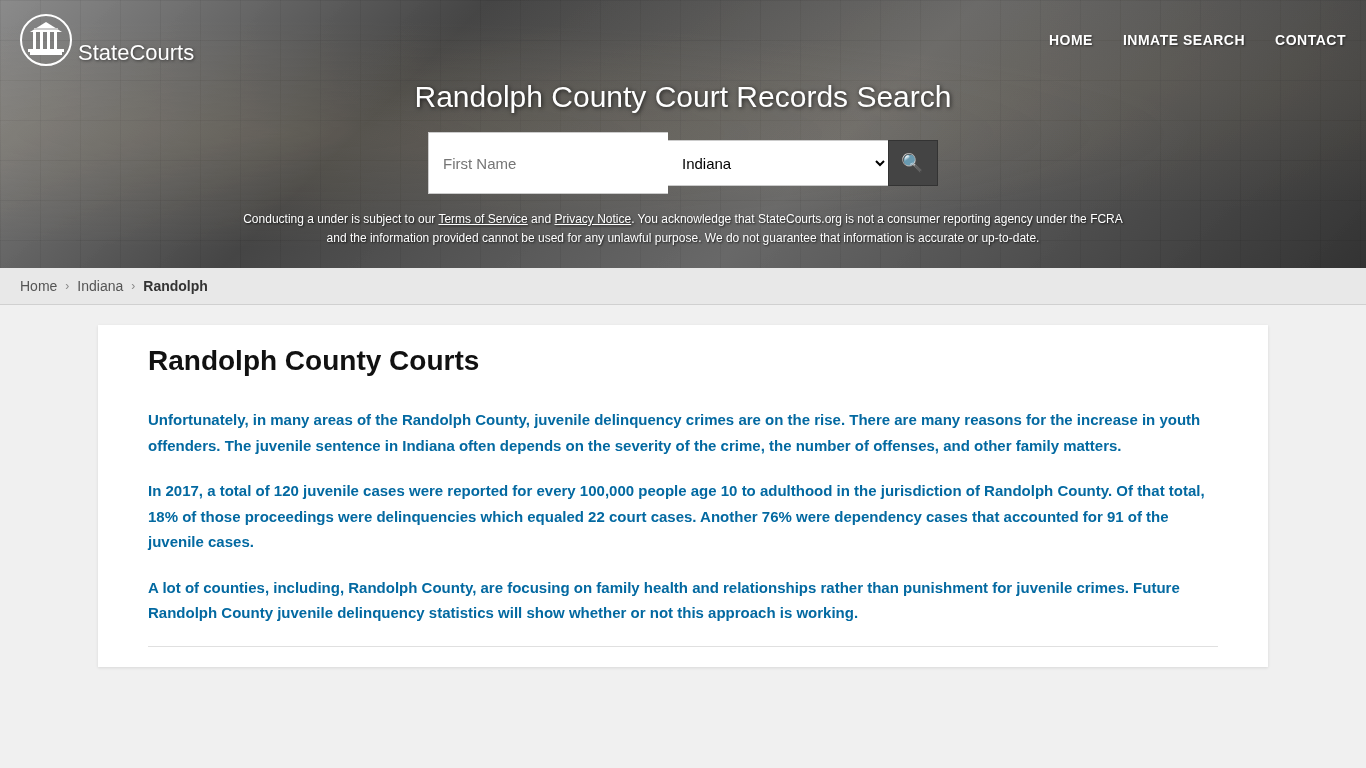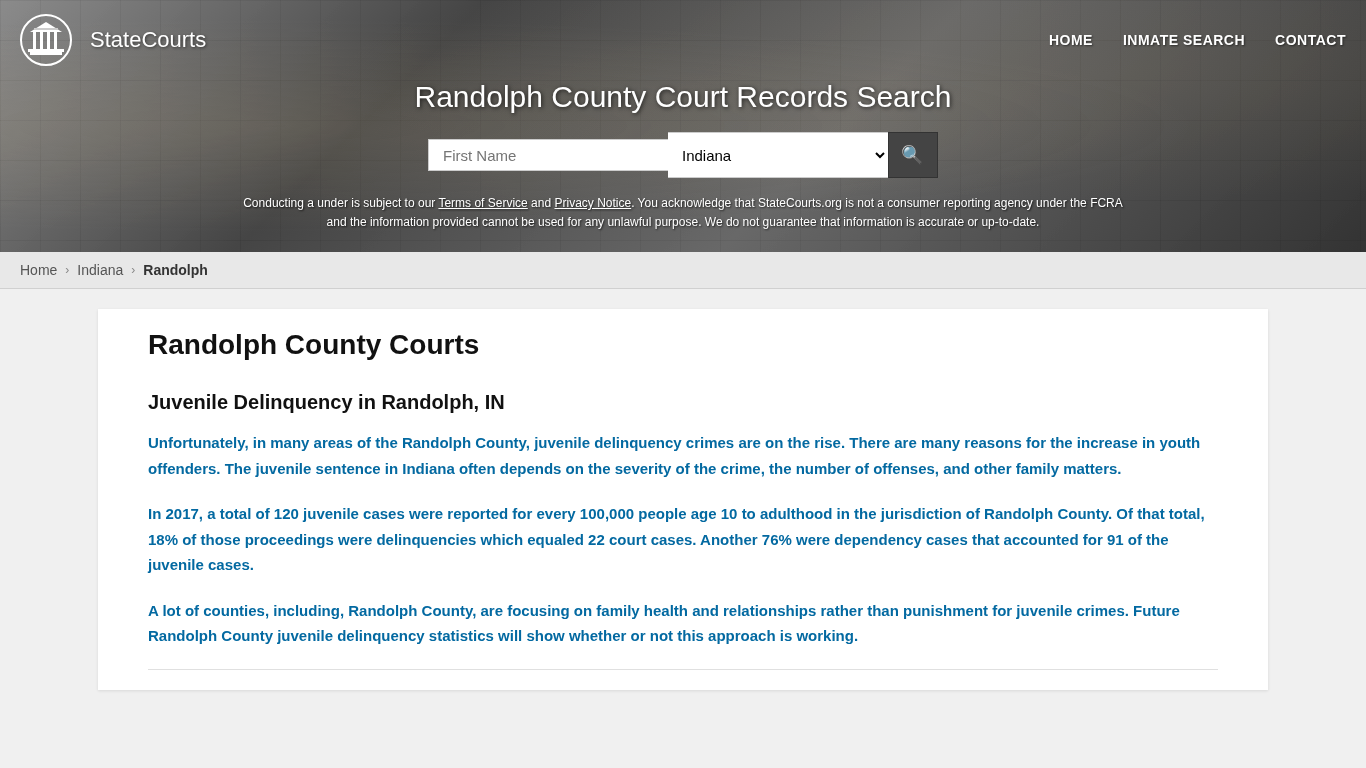--- a/index.html
+++ b/index.html
@@ -42,8 +42,8 @@
     }
     .logo-area {
       display: flex;
-      align-items: center;
-      gap: 18px;
+      align-items: flex-end;
+      gap: 6px;
       text-decoration: none;
     }
     .logo-icon {

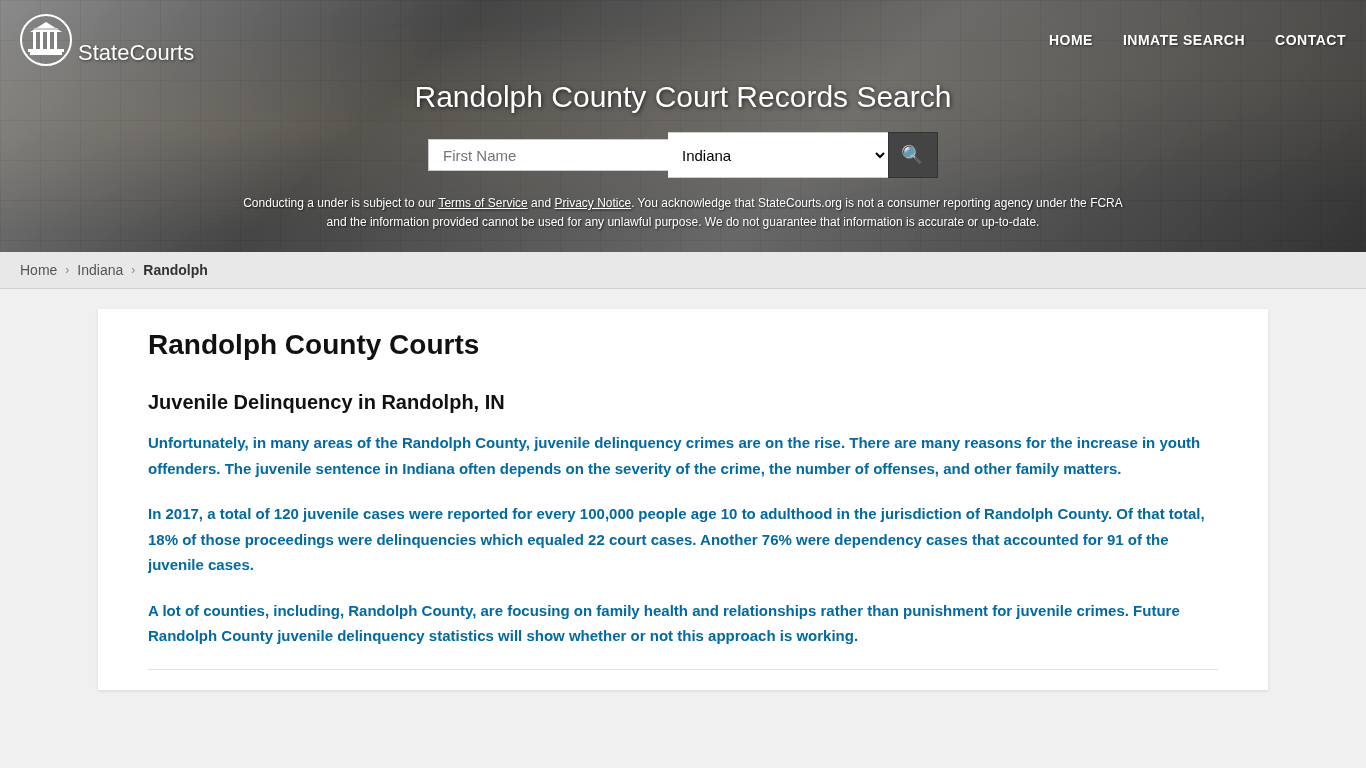--- a/index.html
+++ b/index.html
@@ -93,7 +93,7 @@
       margin-bottom: 16px;
     }
     .search-input {
-      height: 32px;
+      height: 62px;
       padding: 0 14px;
       font-size: 15px;
       border: 1px solid #ccc;

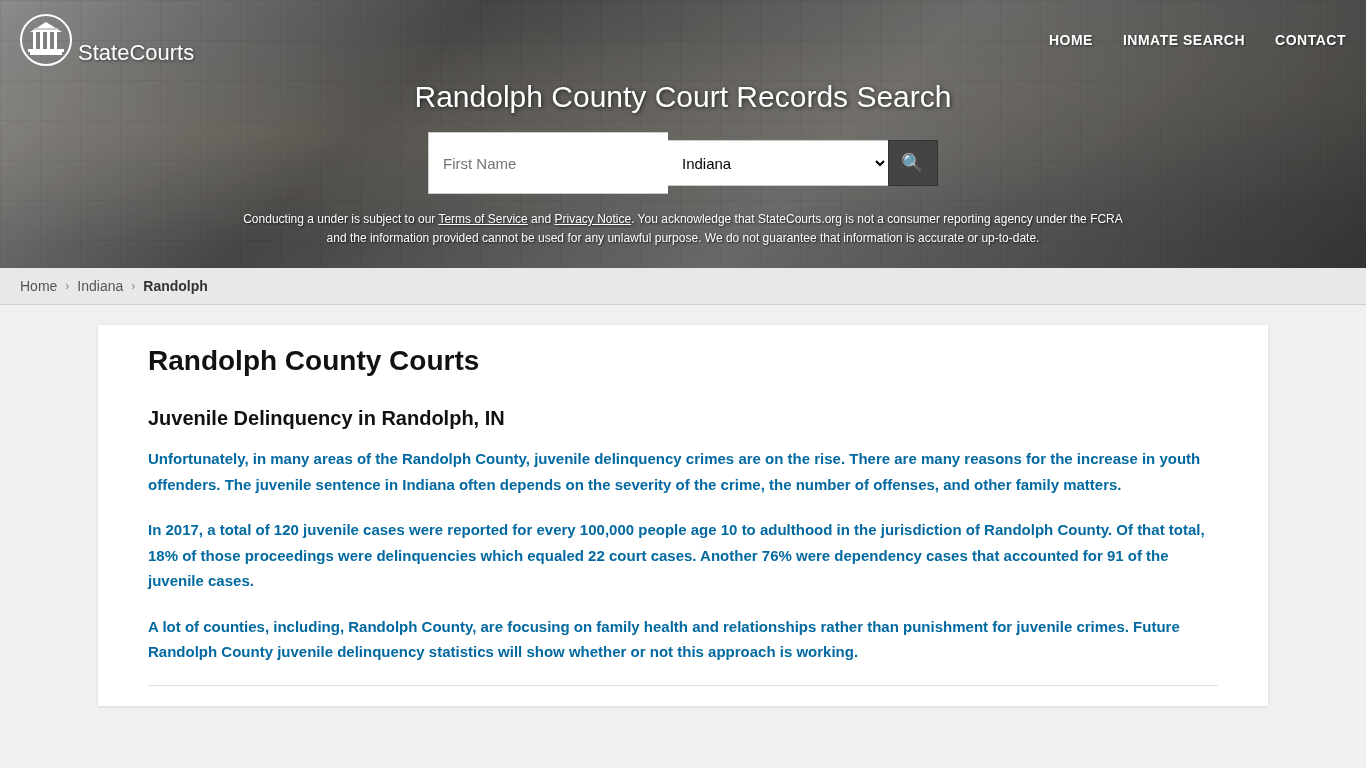--- a/index.html
+++ b/index.html
@@ -308,7 +308,6 @@
 <div class="main-content">
   <div class="content-card">
     <h1 class="page-title">Randolph County Courts</h1>
-    <h2 class="section-title">Juvenile Delinquency in Randolph, IN</h2>
     <p class="body-text">Unfortunately, in many areas of the Randolph County, juvenile delinquency crimes are on the rise. There are many reasons for the increase in youth offenders. The juvenile sentence in Indiana often depends on the severity of the crime, the number of offenses, and other family matters.</p>
     <p class="body-text">In 2017, a total of 120 juvenile cases were reported for every 100,000 people age 10 to adulthood in the jurisdiction of Randolph County. Of that total, 18% of those proceedings were delinquencies which equaled 22 court cases. Another 76% were dependency cases that accounted for 91 of the juvenile cases.</p>
     <p class="body-text">A lot of counties, including, Randolph County, are focusing on family health and relationships rather than punishment for juvenile crimes. Future Randolph County juvenile delinquency statistics will show whether or not this approach is working.</p>

